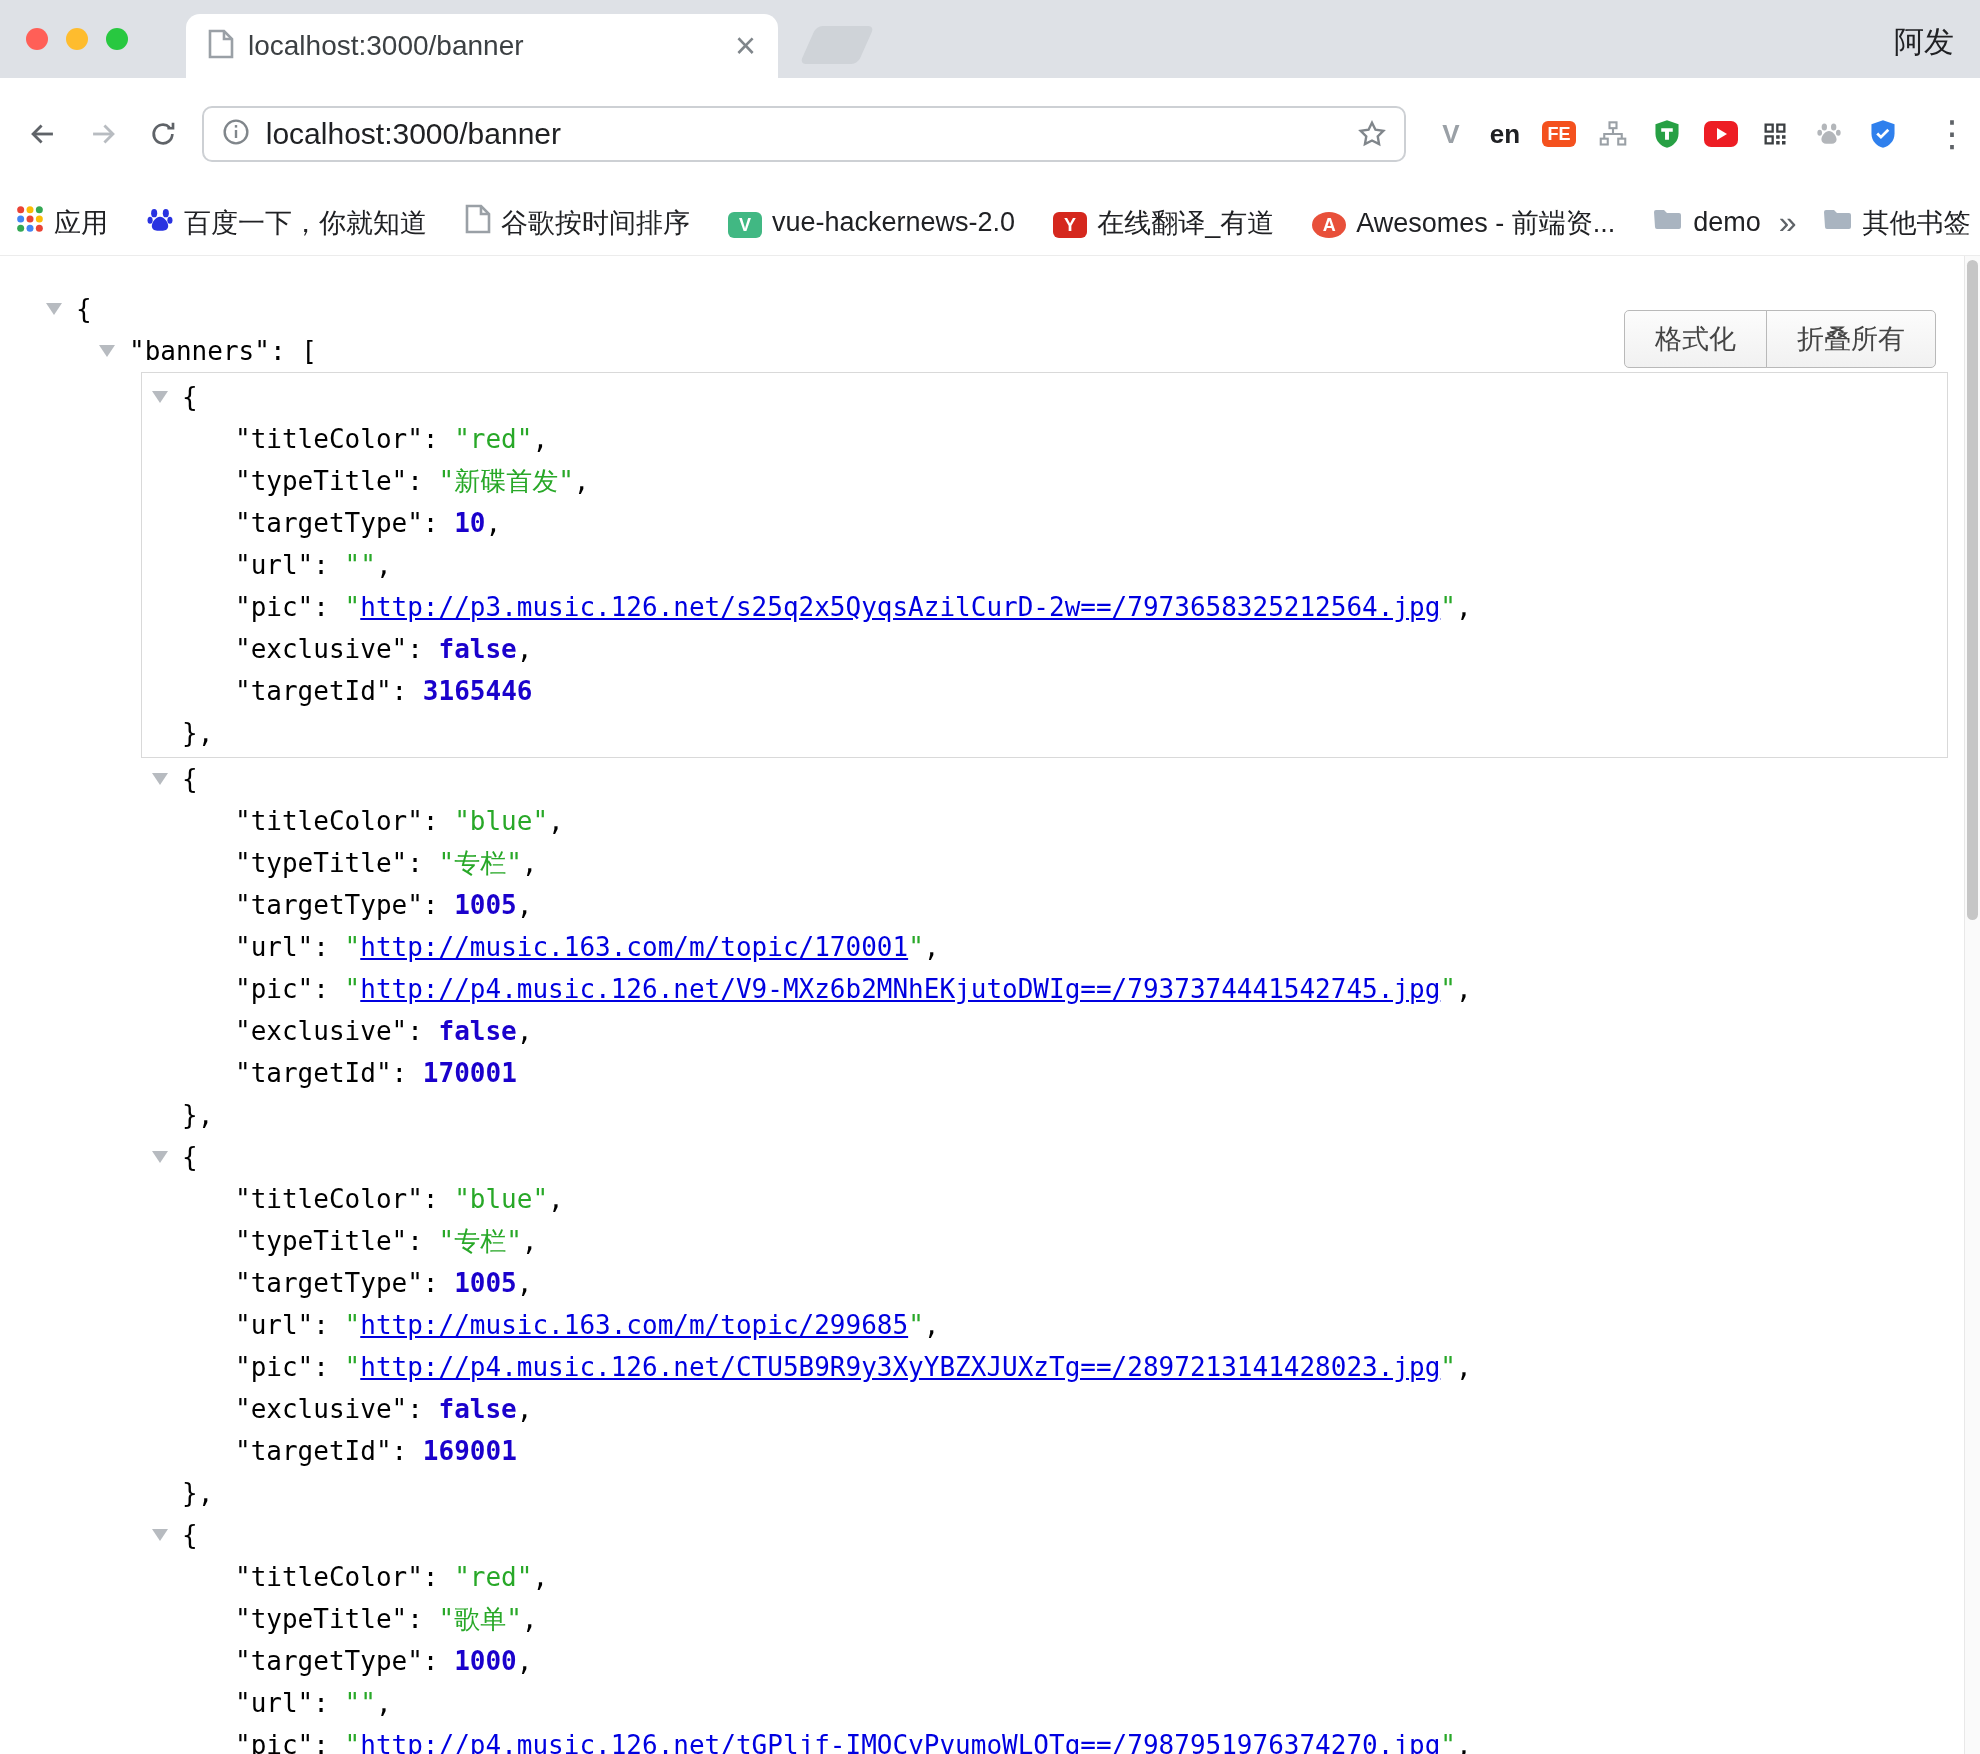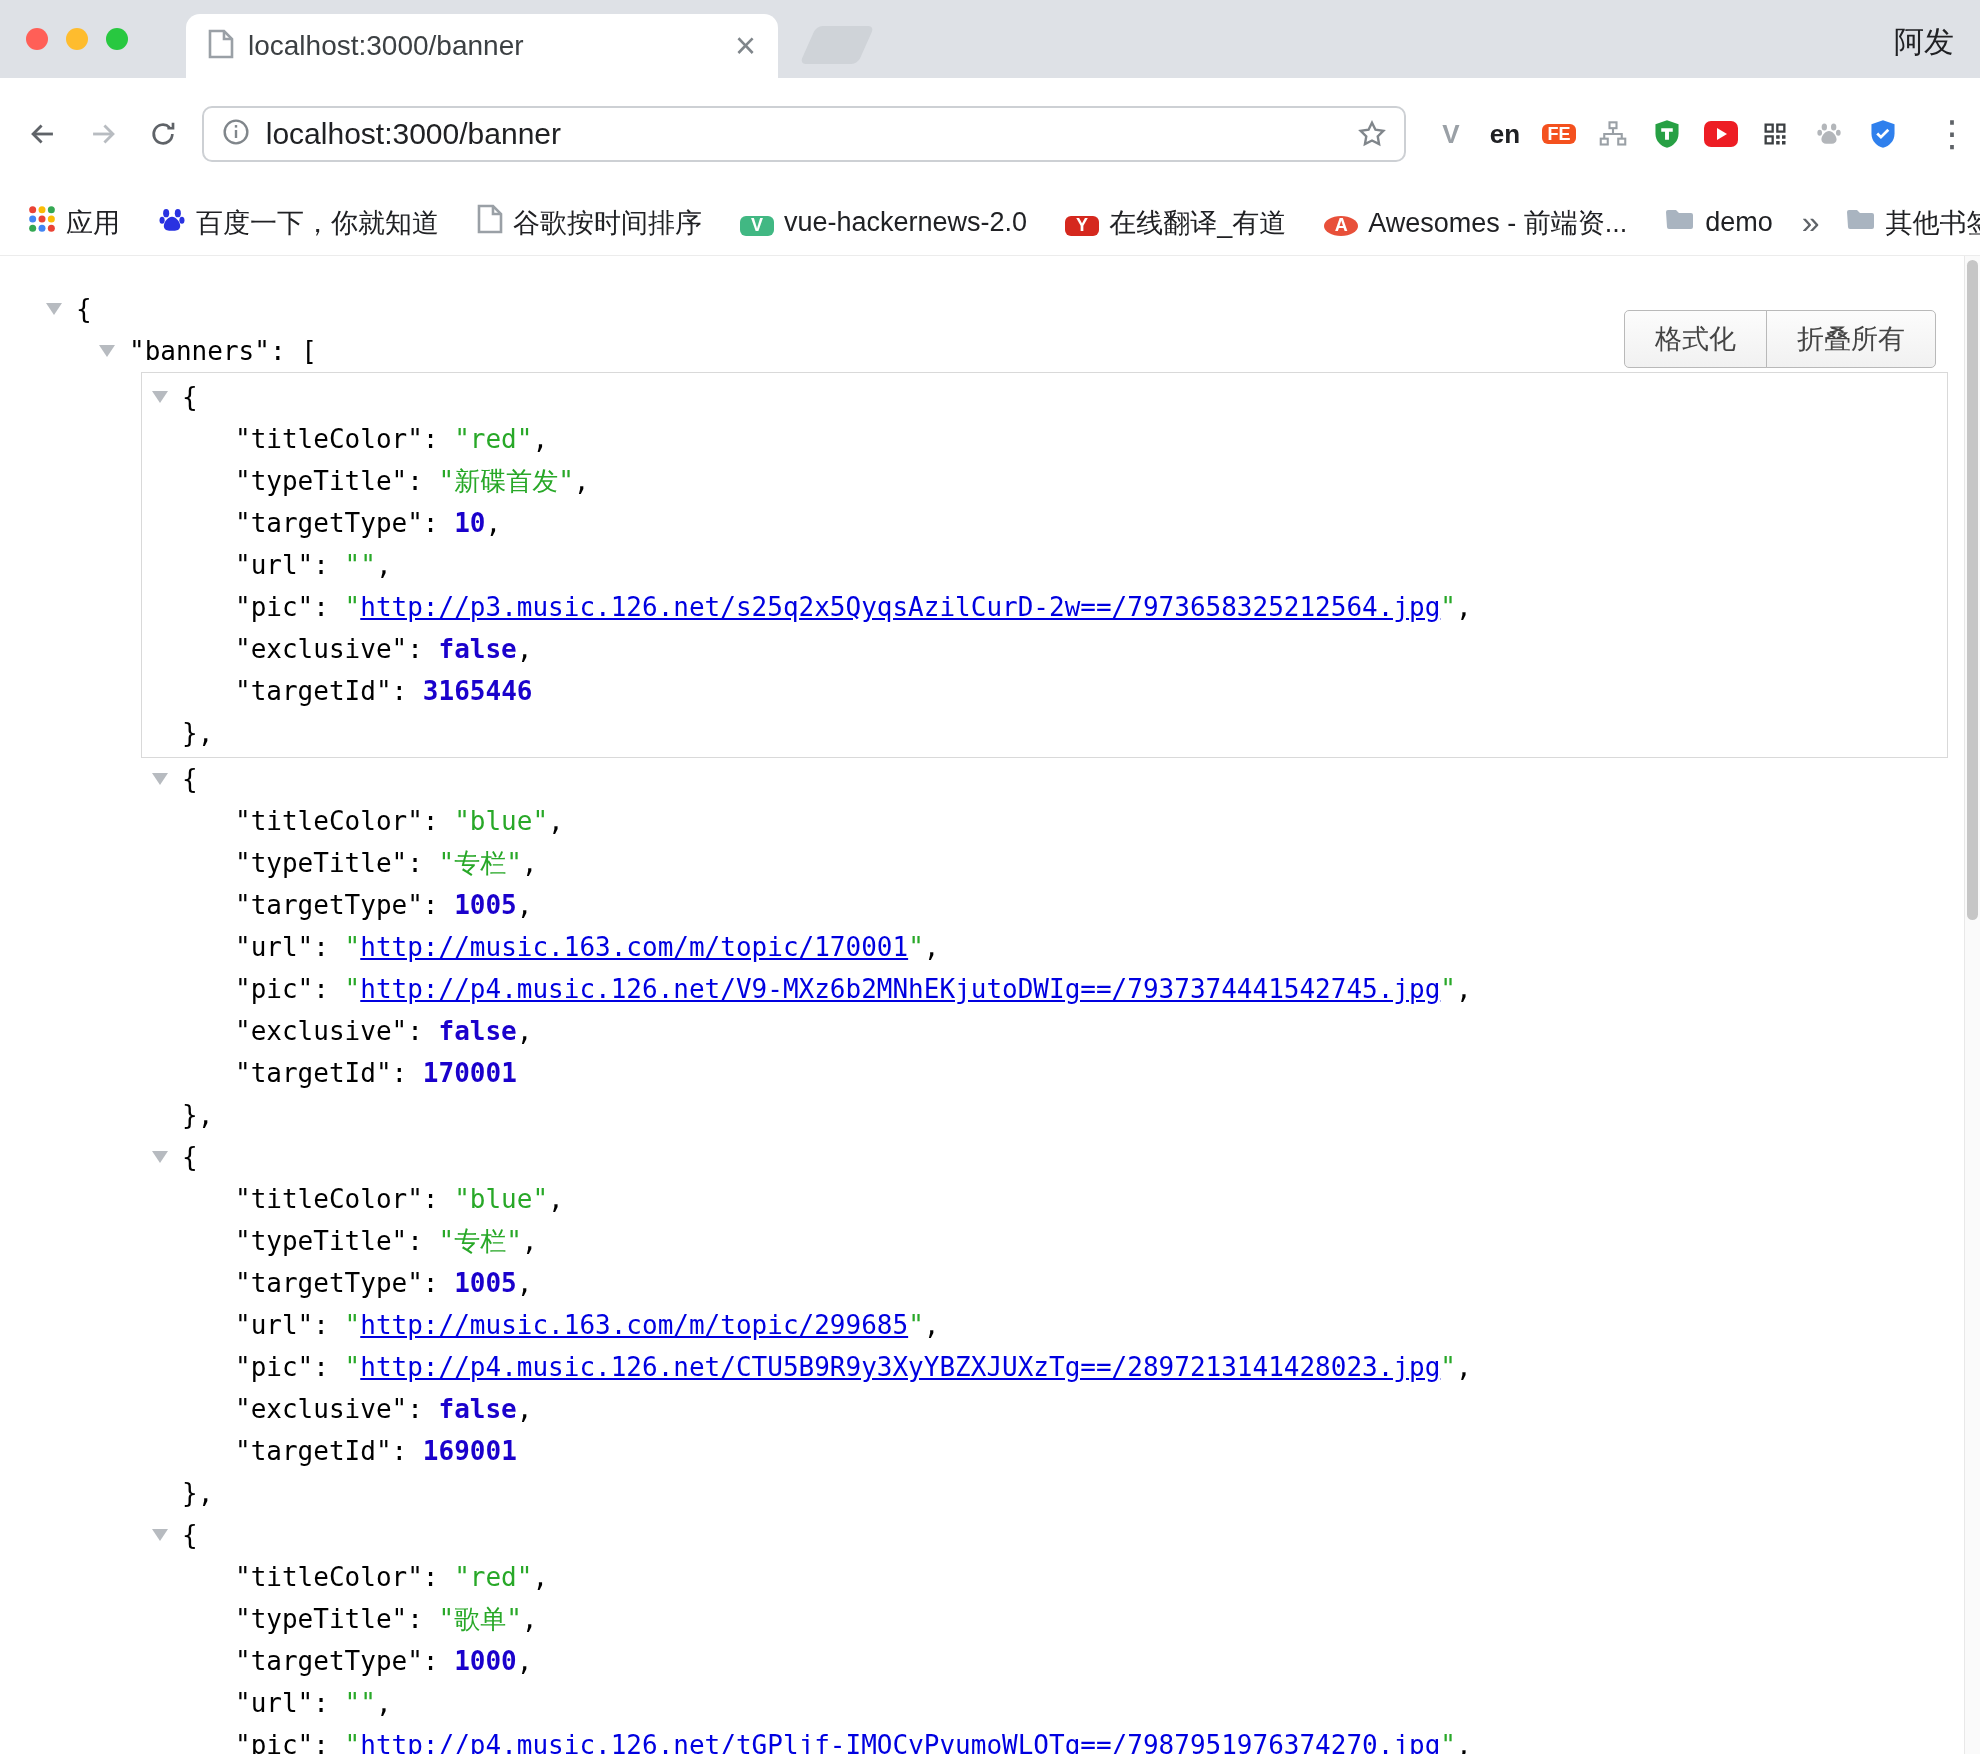--- a/index.html
+++ b/index.html
@@ -30,7 +30,7 @@
   .url-star { margin-left:auto; display:flex; }
   .ext-row { display:flex; align-items:center; gap:16px; margin-left:20px; }
   .ext { width:38px; height:38px; display:flex; align-items:center; justify-content:center; cursor:pointer; }
-  .badge { display:inline-flex; width:34px; height:20px; align-items:center; justify-content:center;
+  .badge { display:inline-flex; width:34px; height:26px; align-items:center; justify-content:center;
            font-weight:bold; font-size:18px; }
   .menu-dots { margin-left:26px; font-size:36px; color:#5f6368; cursor:pointer; width:30px; text-align:center; }
 

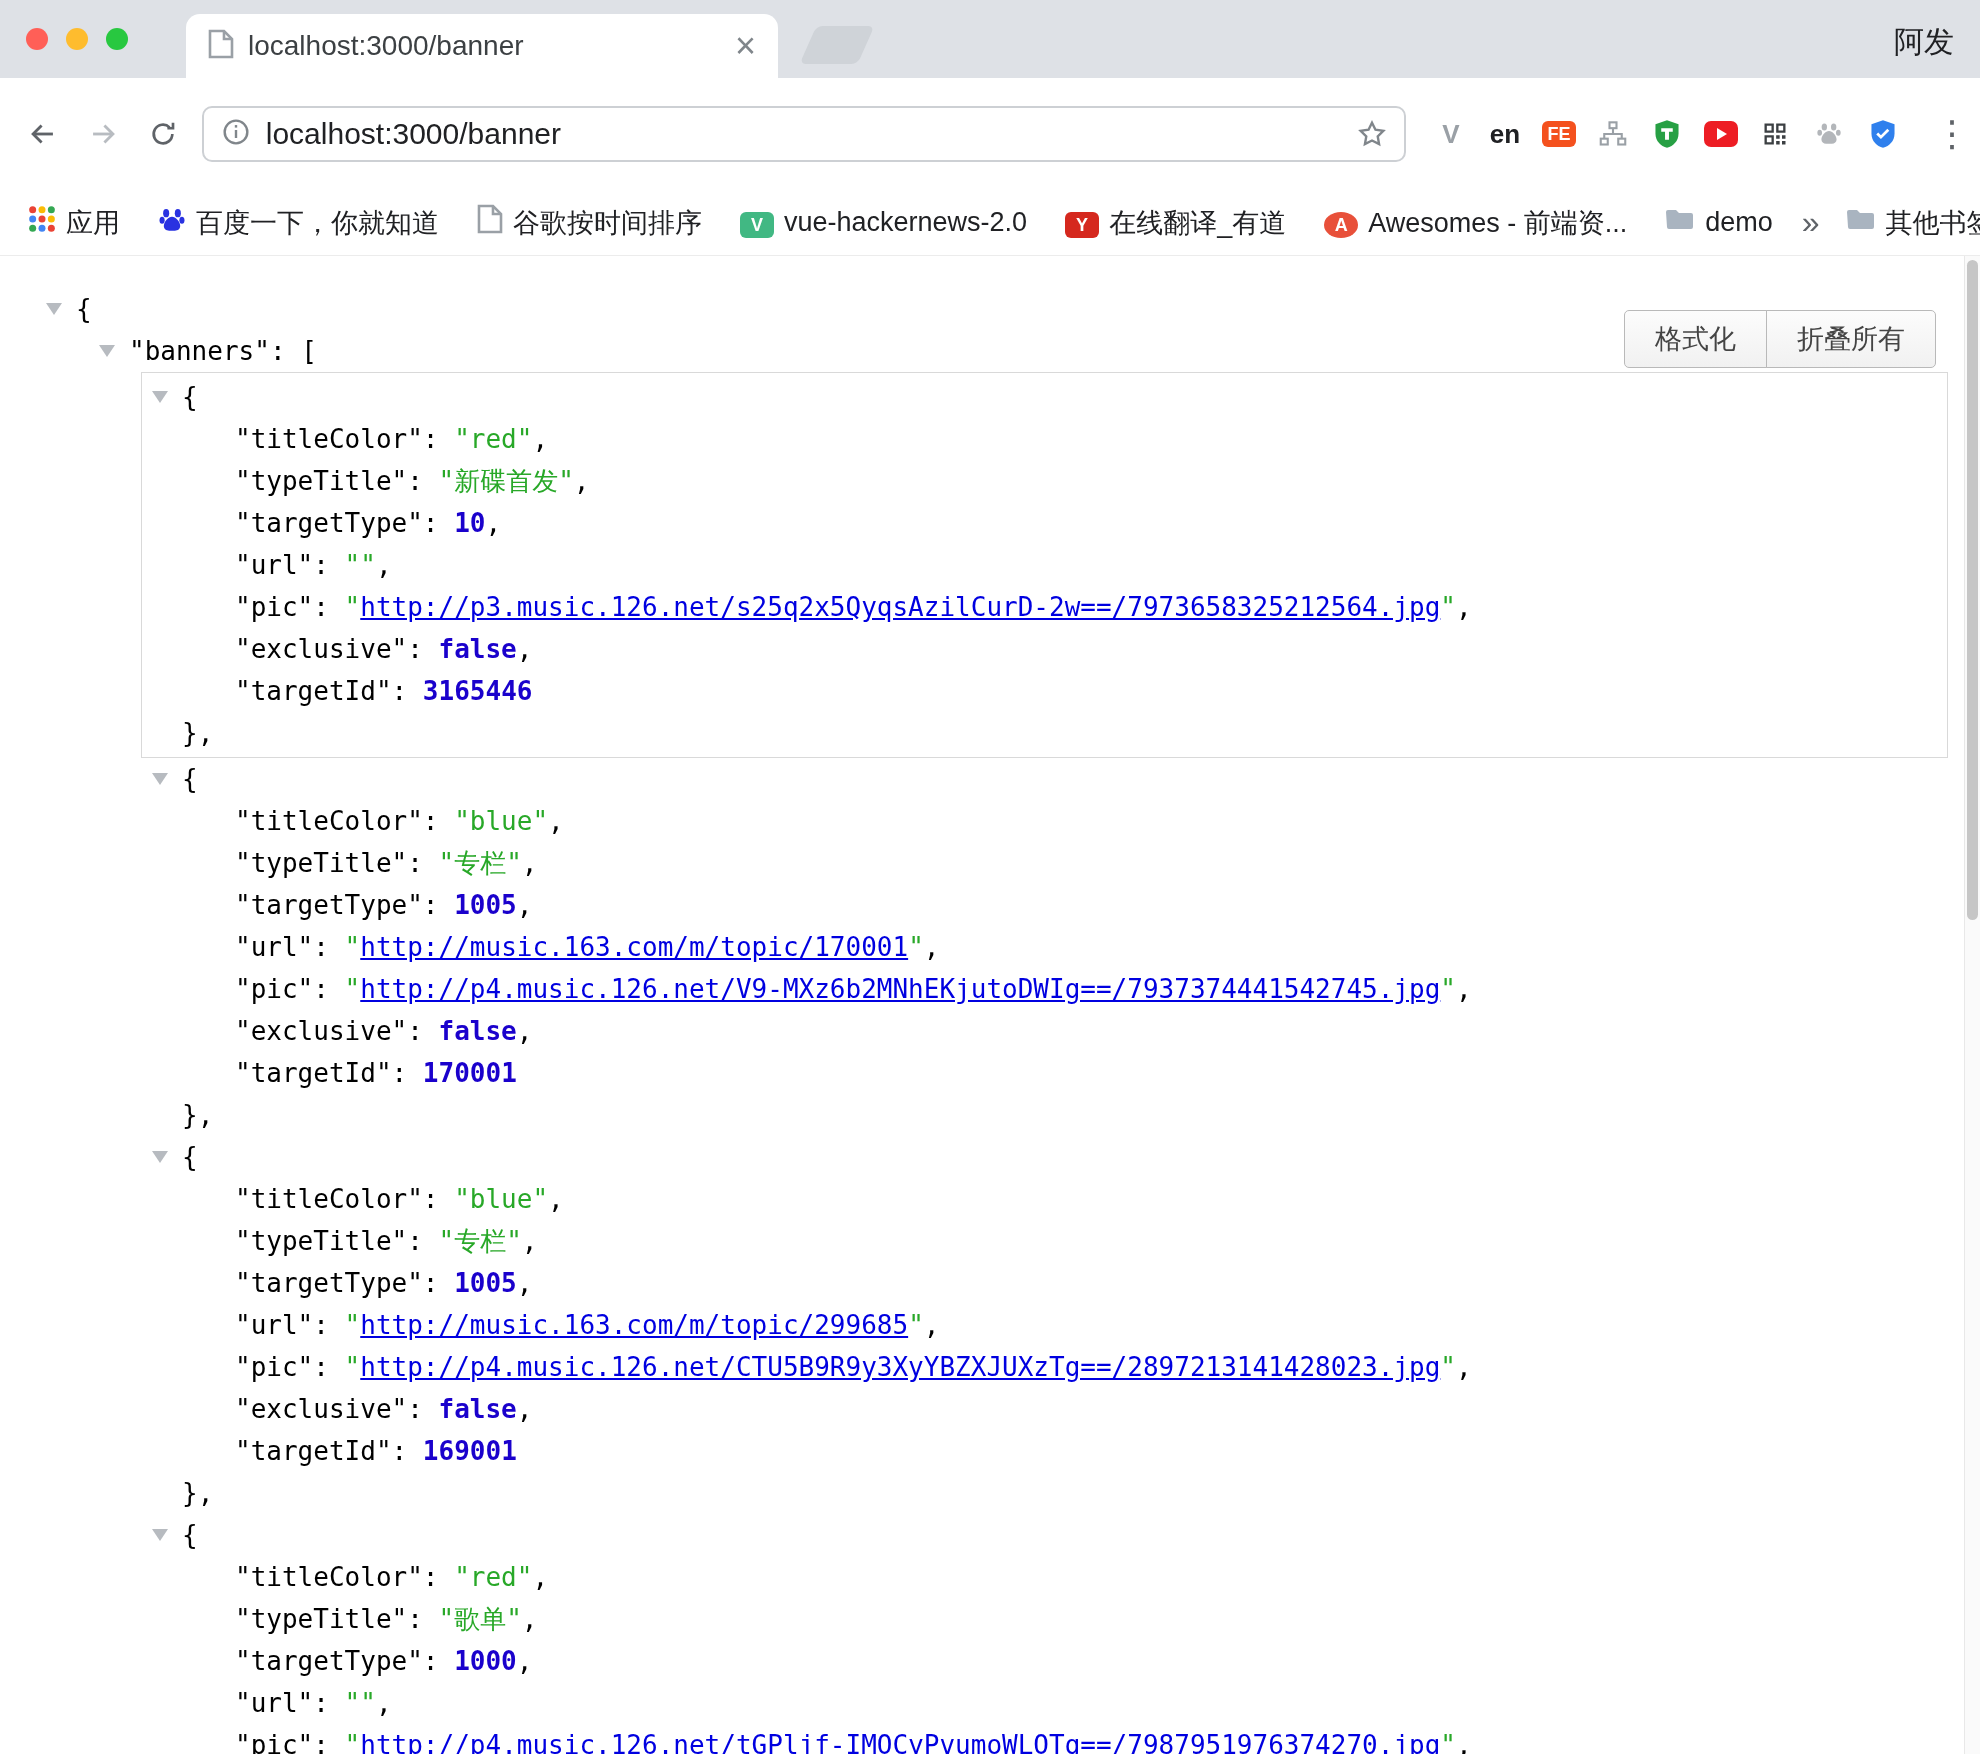--- a/index.html
+++ b/index.html
@@ -35,8 +35,8 @@
   .menu-dots { margin-left:26px; font-size:36px; color:#5f6368; cursor:pointer; width:30px; text-align:center; }
 
   
-  .bookmarks { height:66px; background:#fff; display:flex; align-items:center; padding:0 28px;
-               gap:29px; border-bottom:1px solid #ececec; }
+  .bookmarks { height:66px; background:#fff; display:flex; align-items:center; padding:0 16px;
+               gap:18px; border-bottom:1px solid #ececec; }
   .bm { display:flex; align-items:center; gap:10px; font-size:27px; color:#202124; white-space:nowrap; cursor:pointer; }
   .bm-right { margin-left:auto; display:flex; align-items:center; gap:26px; }
   .chev { font-size:32px; color:#5f6368; cursor:pointer; }

